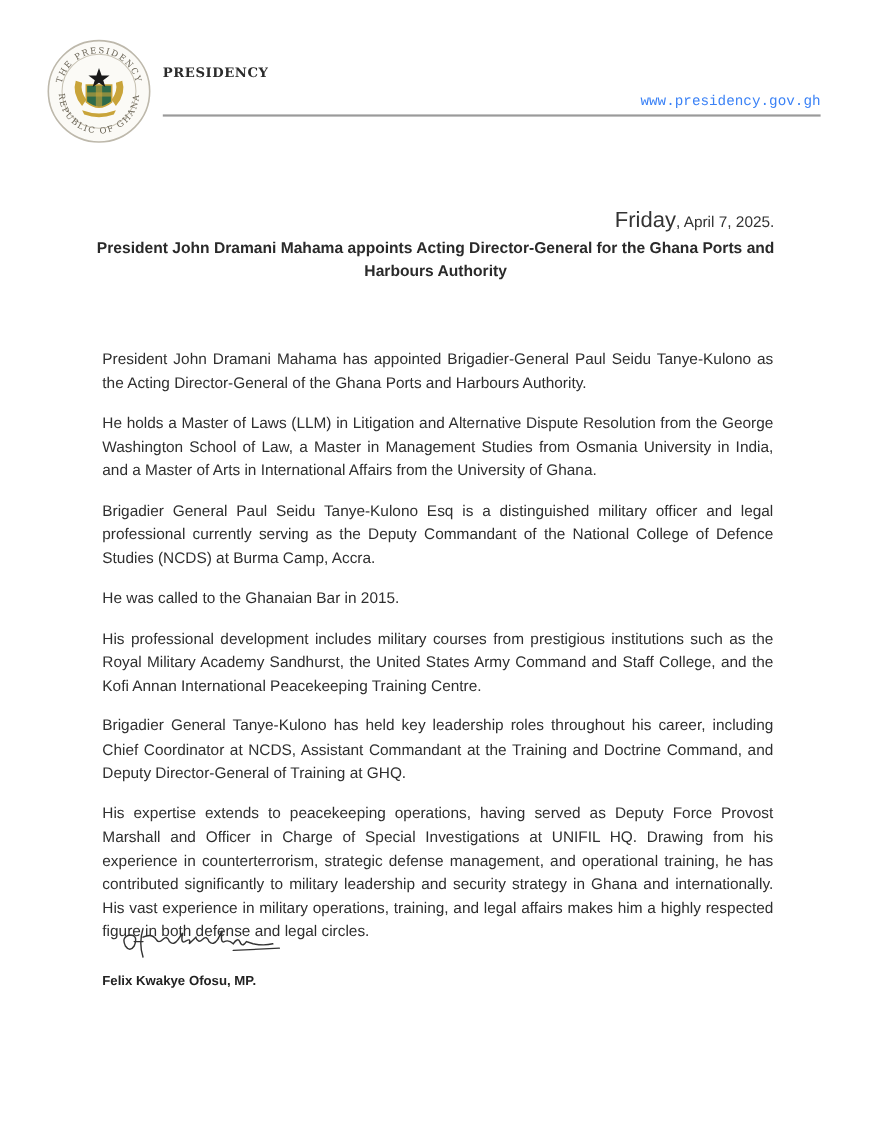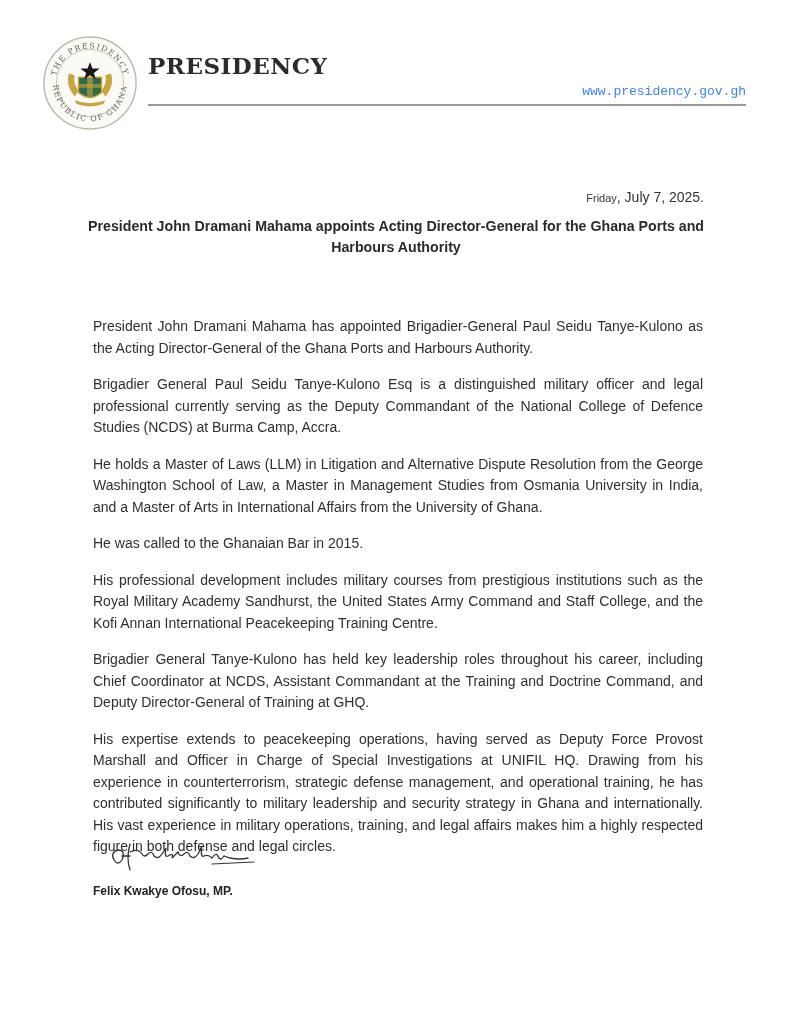--- a/index.html
+++ b/index.html
@@ -8,7 +8,7 @@
     .header { position: absolute; left: 0; top: 0; width: 792px; height: 150px; }
     .seal { position: absolute; left: 42px; top: 35px; width: 96px; height: 96px; }
     .brand { position: absolute; left: 148px; top: 56px; font-family: "DejaVu Serif", serif; font-weight: bold; color: #2b2b2b; letter-spacing: 0.5px; }
-    .brand .l1 { font-size: 23px; line-height: 20px; }
+    .brand .l1 { font-size: 12px; line-height: 20px; }
     .brand .l2 { font-size: 19px; line-height: 20px; }
     .header-rule { position: absolute; left: 148px; top: 104px; width: 598px; height: 2px; background: #9a9a9a; }
     .website { position: absolute; right: 46px; top: 84px; font-family: Liberation Mono, monospace; font-size: 13px; color: #3b82f6; }

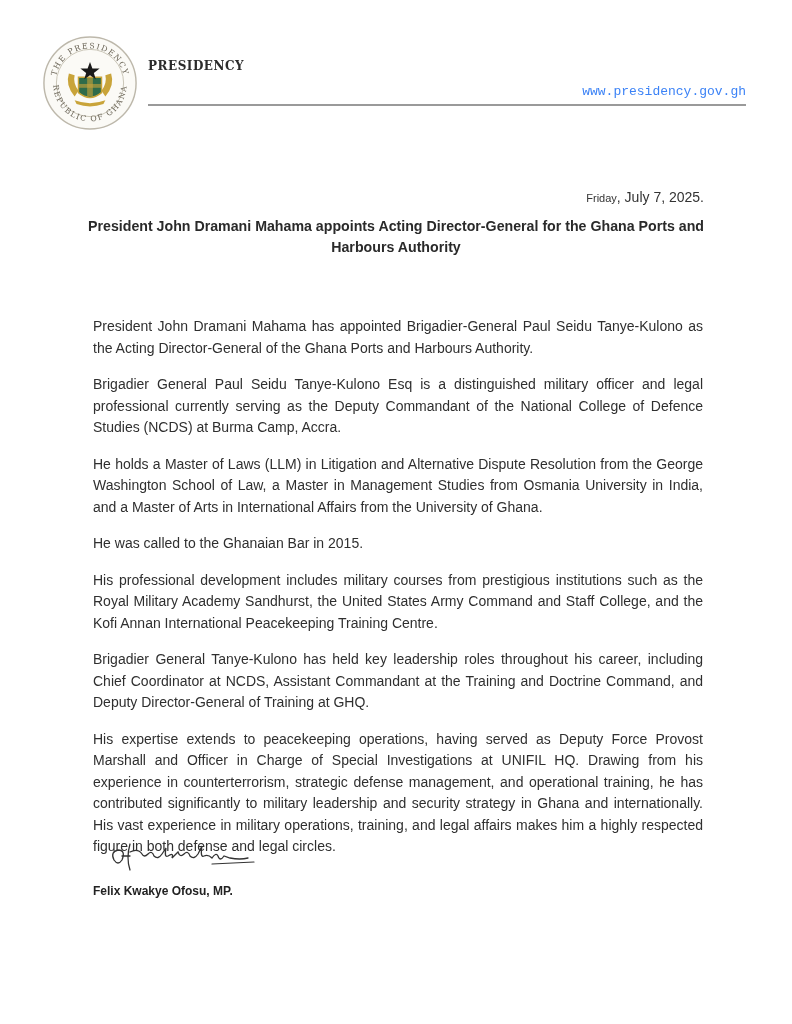--- a/index.html
+++ b/index.html
@@ -14,7 +14,7 @@
     .website { position: absolute; right: 46px; top: 84px; font-family: Liberation Mono, monospace; font-size: 13px; color: #3b82f6; }
 
     .date { position: absolute; right: 88px; top: 189px; font-size: 14px; color: #333; }
-    .date .day { font-size: 11px; text-align: right; }
+    .date .day { font-size: 20px; text-align: right; }
 
     .title { position: absolute; left: 80px; width: 632px; top: 216px; text-align: center; font-weight: bold; font-size: 14.2px; line-height: 21px; color: #2a2a2a; }
 

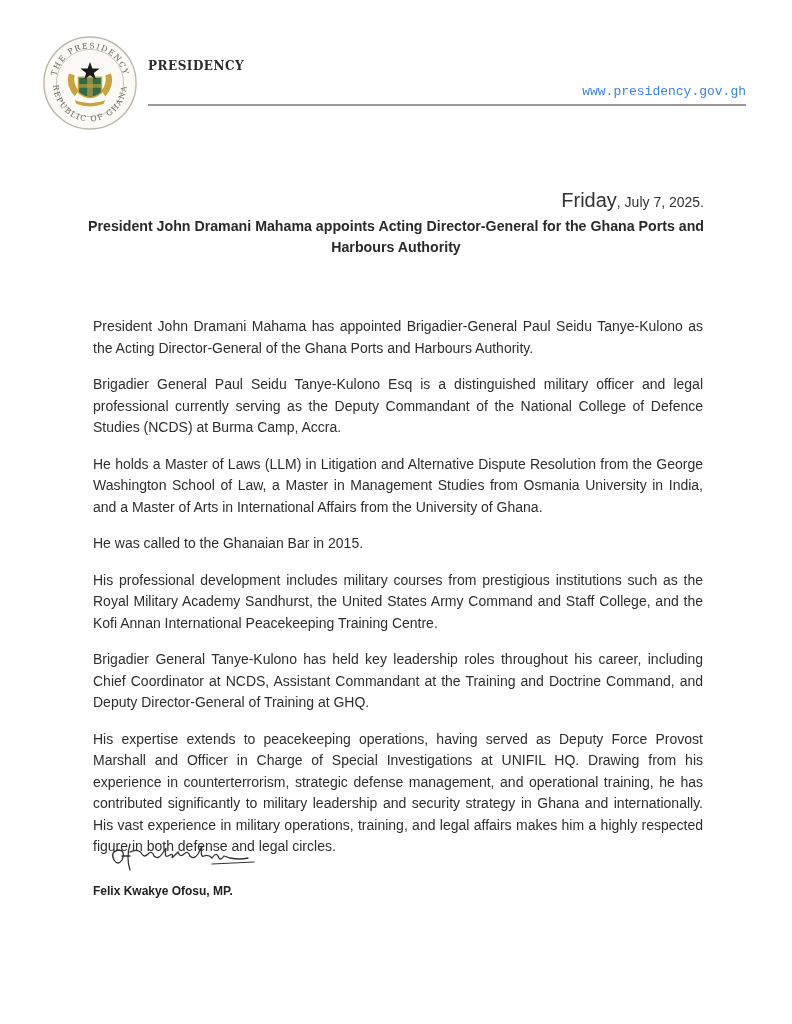--- a/index.html
+++ b/index.html
@@ -61,7 +61,7 @@
   <div class="header-rule"></div>
 </div>
 
-<div class="date"><span class="day">Friday</span><span>, July 7, 2025.</span></div>
+<div class="date"><span class="day">Friday</span><span>, April 7, 2025.</span></div>
 
 <div class="title">President John Dramani Mahama appoints Acting Director-General for the Ghana Ports and Harbours Authority</div>
 

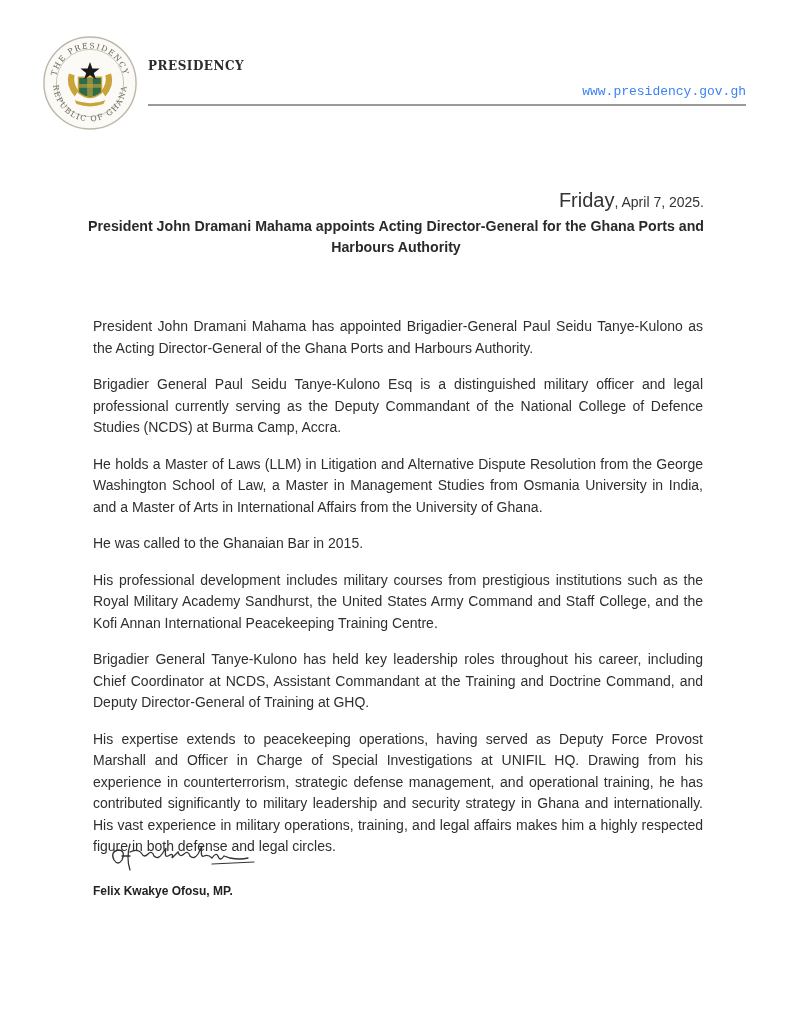--- a/index.html
+++ b/index.html
@@ -67,8 +67,8 @@
 
 <div class="body">
   <p>President John Dramani Mahama has appointed Brigadier-General Paul Seidu Tanye-Kulono as the Acting Director-General of the Ghana Ports and Harbours Authority.</p>
+  <p>He holds a Master of Laws (LLM) in Litigation and Alternative Dispute Resolution from the George Washington School of Law, a Master in Management Studies from Osmania University in India, and a Master of Arts in International Affairs from the University of Ghana.</p>
   <p>Brigadier General Paul Seidu Tanye-Kulono Esq is a distinguished military officer and legal professional currently serving as the Deputy Commandant of the National College of Defence Studies (NCDS) at Burma Camp, Accra.</p>
-  <p>He holds a Master of Laws (LLM) in Litigation and Alternative Dispute Resolution from the George Washington School of Law, a Master in Management Studies from Osmania University in India, and a Master of Arts in International Affairs from the University of Ghana.</p>
   <p>He was called to the Ghanaian Bar in 2015.</p>
   <p>His professional development includes military courses from prestigious institutions such as the Royal Military Academy Sandhurst, the United States Army Command and Staff College, and the Kofi Annan International Peacekeeping Training Centre.</p>
   <p>Brigadier General Tanye-Kulono has held key leadership roles throughout his career, including Chief Coordinator at NCDS, Assistant Commandant at the Training and Doctrine Command, and Deputy Director-General of Training at GHQ.</p>

